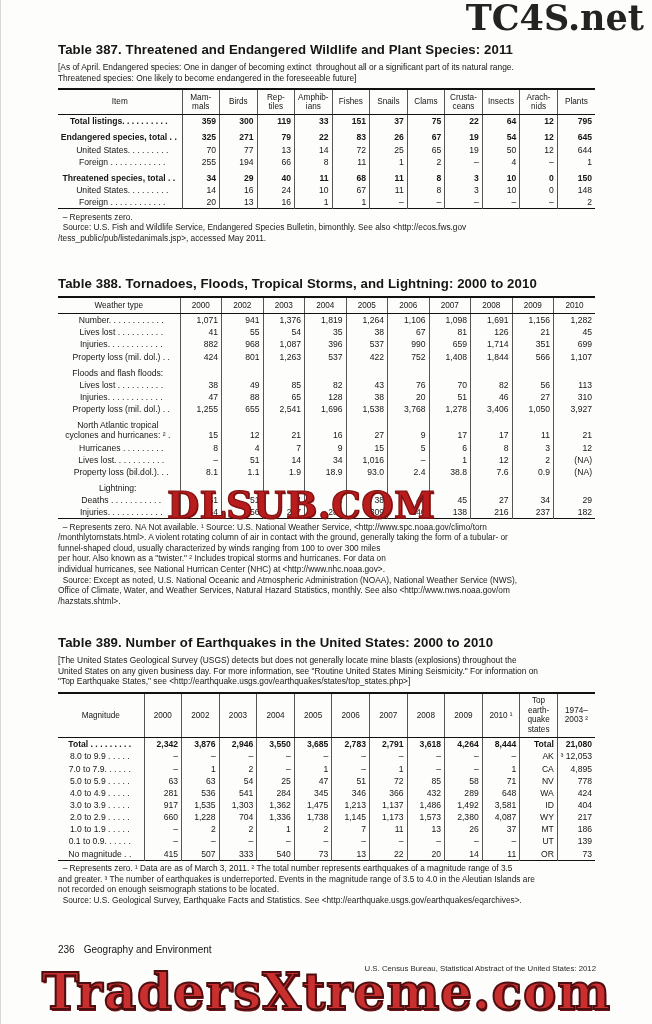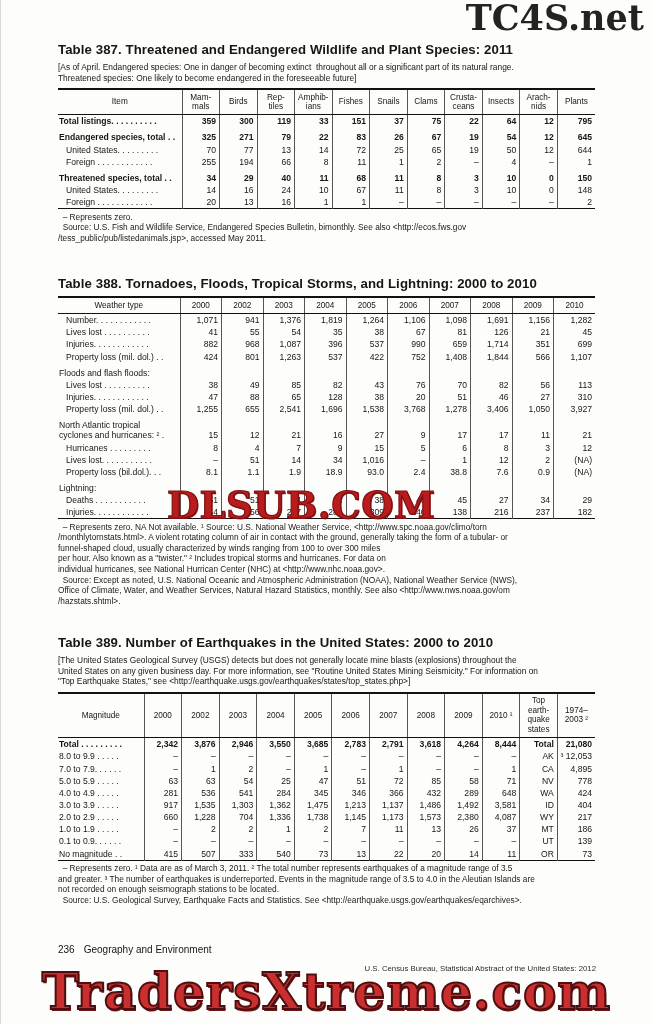--- a/index.html
+++ b/index.html
@@ -34,7 +34,7 @@
     font-size: 8.6px; line-height: 1.18; padding: 1px 3px 1px 2px;
     border-left: 1px solid #555; vertical-align: bottom;
   }
-  td.stub { border-left: none; white-space: pre-line; overflow: hidden; padding-left: 1px; }
+  td.stub { border-left: none; white-space: pre-line; overflow: hidden; padding-left: 1px; text-align: center; }
   td.stub.ind1 { padding-left: 8px; }
   td.num { text-align: right; }
   tr.bold td { font-weight: bold; }

